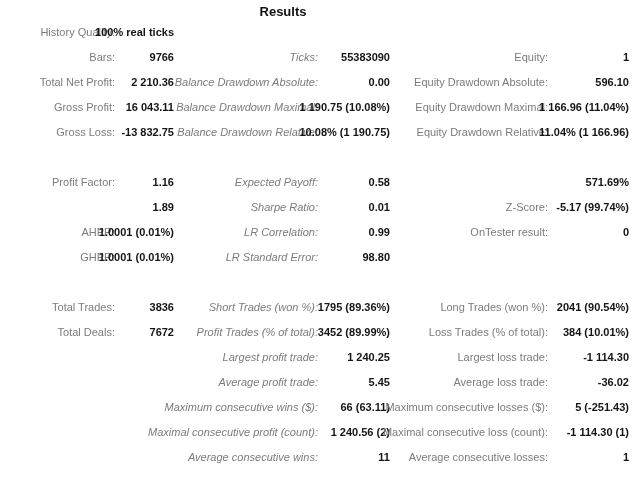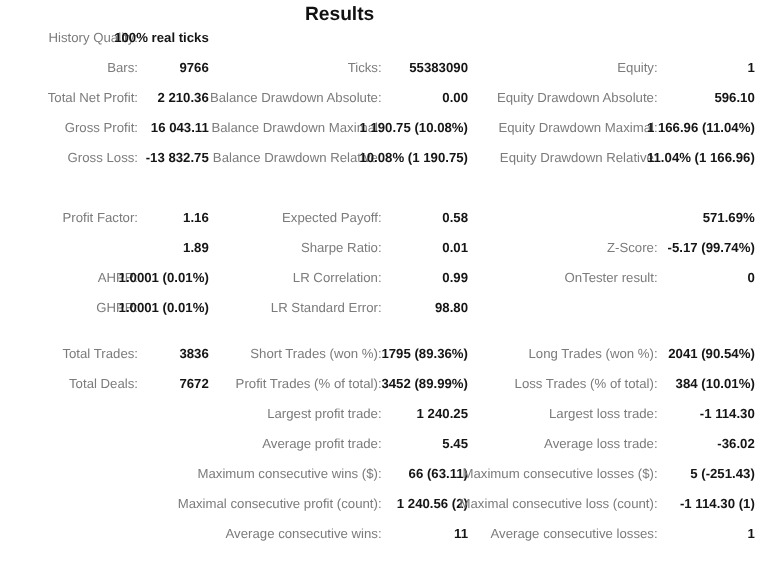--- a/index.html
+++ b/index.html
@@ -24,7 +24,7 @@
     left: 240px;
     width: 86px;
     text-align: center;
-    font-size: 16px;
+    font-size: 13px;
     font-weight: bold;
     color: var(--title);
   }

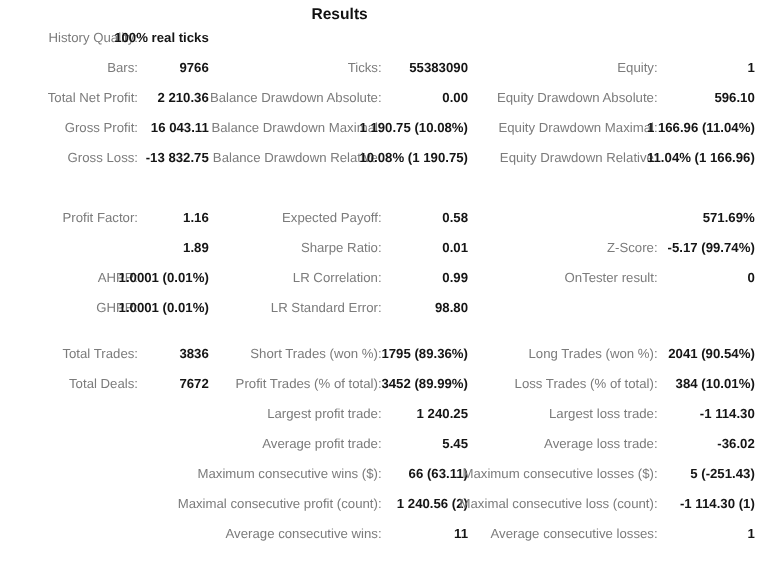--- a/index.html
+++ b/index.html
@@ -43,7 +43,7 @@
   .val { color: var(--value); font-weight: bold; }
   .c1l { right: 525px; }
   .c1v { right: 466px; }
-  .c2l { right: 322px; }
+  .c2l { right: 322px; font-style: italic; }
   .c2v { right: 250px; }
   .c3l { right: 92px; }
   .c3v { right: 11px; }

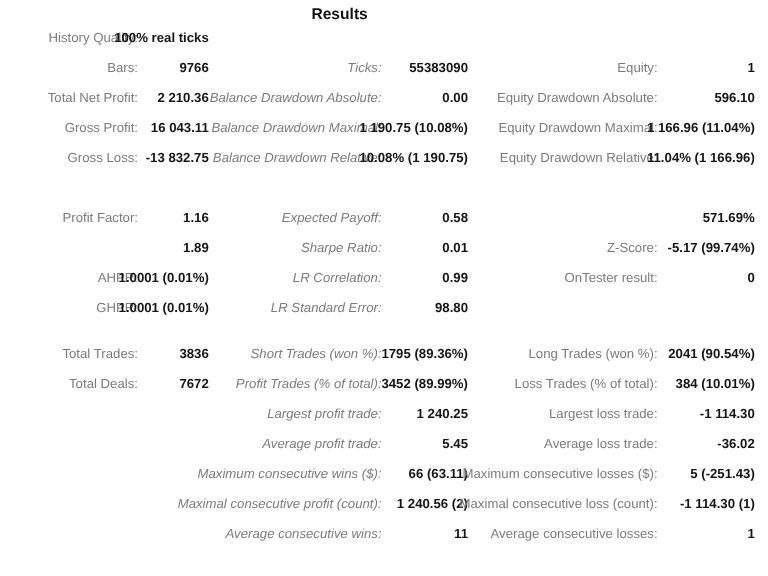--- a/index.html
+++ b/index.html
@@ -31,7 +31,7 @@
   .section { position: absolute; left: 0; width: 640px; }
   .s1 { top: 20px; }
   .s2 { top: 170px; }
-  .s3 { top: 283px; text-align: right; }
+  .s3 { top: 295px; text-align: right; }
   .row { position: relative; height: 25px; }
   .cell {
     position: absolute;

